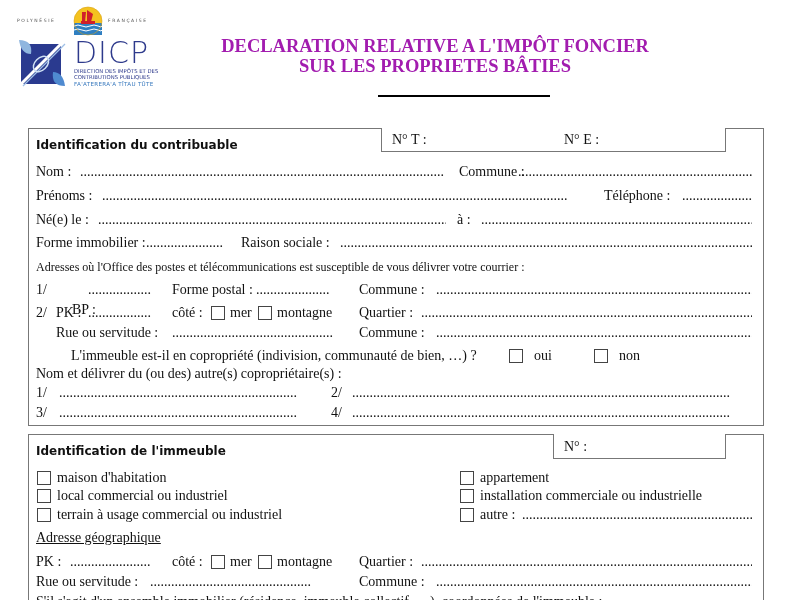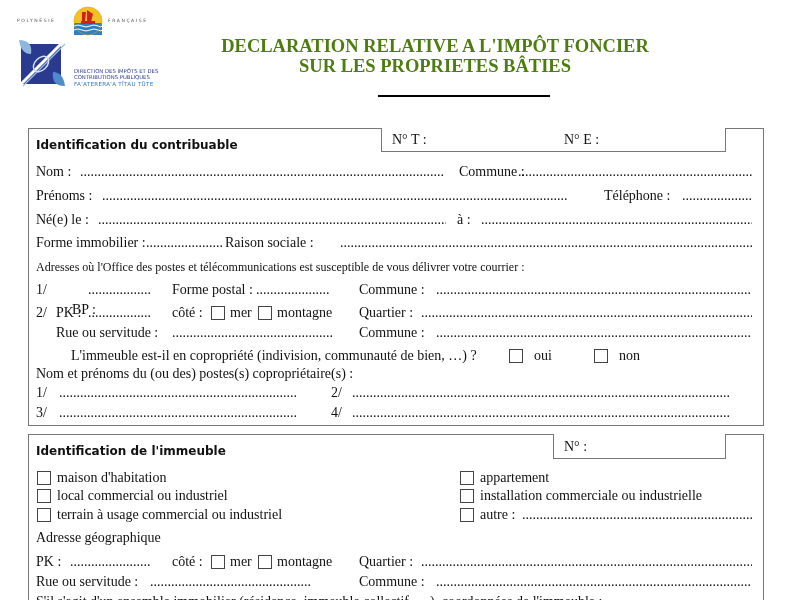--- a/index.html
+++ b/index.html
@@ -53,6 +53,7 @@
     <line x1="6" y1="48" x2="48" y2="6" stroke="#9fc0e6" stroke-width="1.2"></line>
     <ellipse cx="24" cy="26" rx="9" ry="6" fill="none" stroke="#cfe0f4" stroke-width="1.5" transform="rotate(-45 24 26)"></ellipse>
   </svg>
+  <span class="dicp-text">DICP</span>
   <span class="dicp-sub" style="top:64px;">DIRECTION DES IMPÔTS ET DES</span>
   <span class="dicp-sub" style="top:70px;">CONTRIBUTIONS PUBLIQUES</span>
   <span class="dicp-tag">FA'ATERERA'A TĪTAU TŪTE</span>

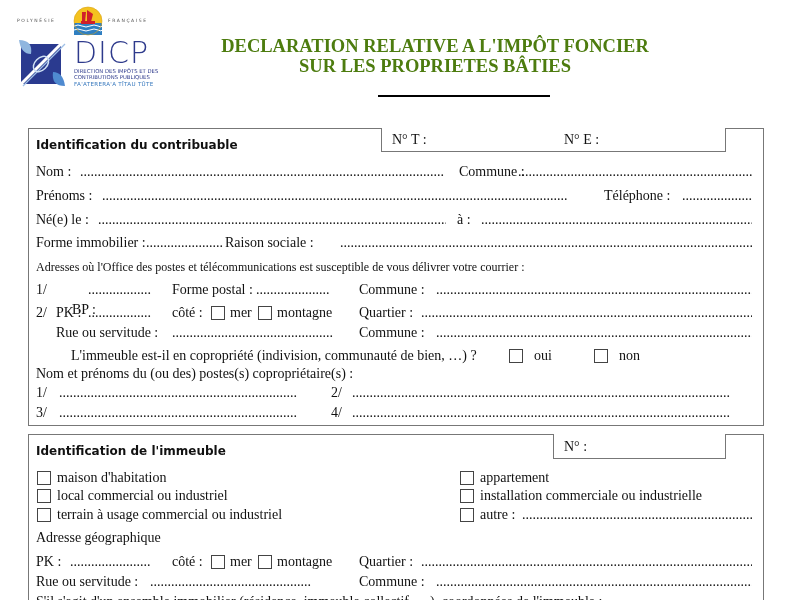--- a/index.html
+++ b/index.html
@@ -19,7 +19,7 @@
     .dicp-sub { position: absolute; left: 57px; font-family: "DejaVu Sans", sans-serif; font-size: 5.3px; color: #2e3a8c; line-height: 6px; }
     .dicp-tag { position: absolute; left: 57px; top: 77px; font-family: "DejaVu Sans", sans-serif; font-size: 5.6px; color: #3b7bbf; letter-spacing: 0.3px; }
 
-    .title { position: absolute; left: 200px; width: 470px; text-align: center; font-family: "Liberation Serif", serif; font-weight: bold; font-size: 18.5px; line-height: 20px; color: #4d7c0f; }
+    .title { position: absolute; left: 200px; width: 470px; text-align: center; font-family: "Liberation Serif", serif; font-weight: bold; font-size: 18.5px; line-height: 20px; color: #a21caf; }
     .title-rule { position: absolute; left: 378px; top: 95px; width: 172px; height: 2px; background: #000; }
 
     

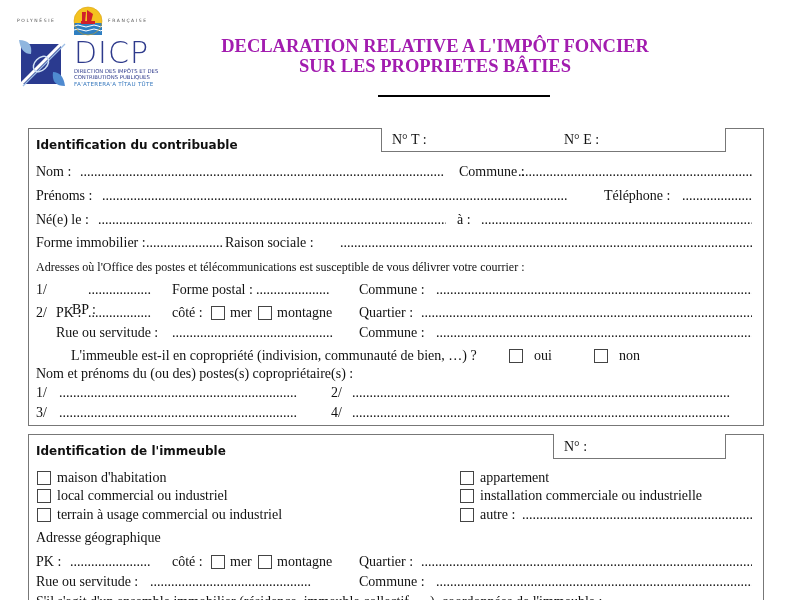--- a/index.html
+++ b/index.html
@@ -88,7 +88,7 @@
 
 <span class="abs serif" style="left:36px; top:235px;">Forme immobilier :</span>
 <span class="abs serif dots" style="left:146px; top:235px; width:82px; overflow:hidden;">......................</span>
-<span class="abs serif" style="left:225px; top:235px;">Raison sociale :</span>
+<span class="abs serif" style="left:241px; top:235px;">Raison sociale :</span>
 <span class="abs serif dots" style="left:340px; top:235px; width:412px; overflow:hidden;">..........................................................................................................................</span>
 
 <span class="abs serif small" style="left:36px; top:259px;">Adresses où l'Office des postes et télécommunications est susceptible de vous délivrer votre courrier :</span>

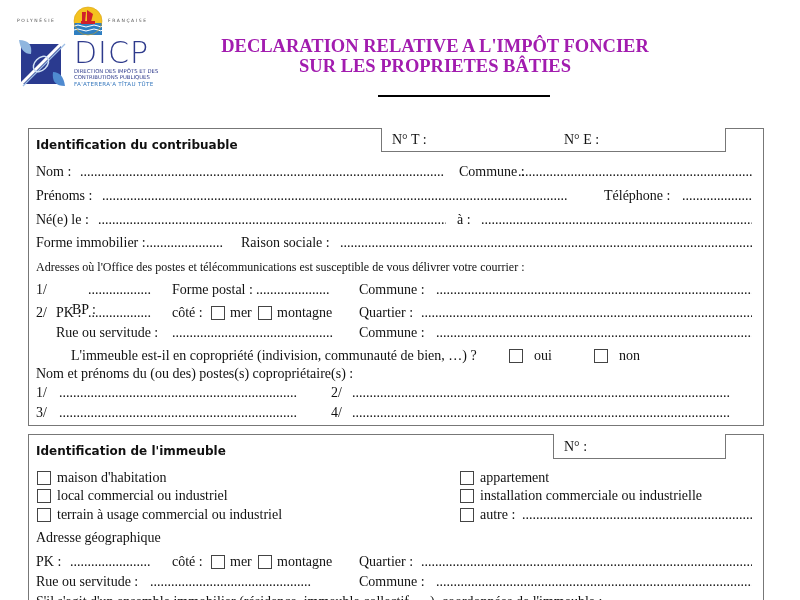--- a/index.html
+++ b/index.html
@@ -123,7 +123,7 @@
 <span class="abs" style="left:594px; top:347px;"><span class="cb"></span></span>
 <span class="abs serif" style="left:619px; top:348px;">non</span>
 
-<span class="abs serif" style="left:36px; top:366px;">Nom et prénoms du (ou des) postes(s) copropriétaire(s) :</span>
+<span class="abs serif" style="left:36px; top:366px;">Nom et délivrer du (ou des) autre(s) copropriétaire(s) :</span>
 
 <span class="abs serif" style="left:36px; top:385px;">1/</span>
 <span class="abs serif dots" style="left:59px; top:385px; width:244px; overflow:hidden;">....................................................................</span>

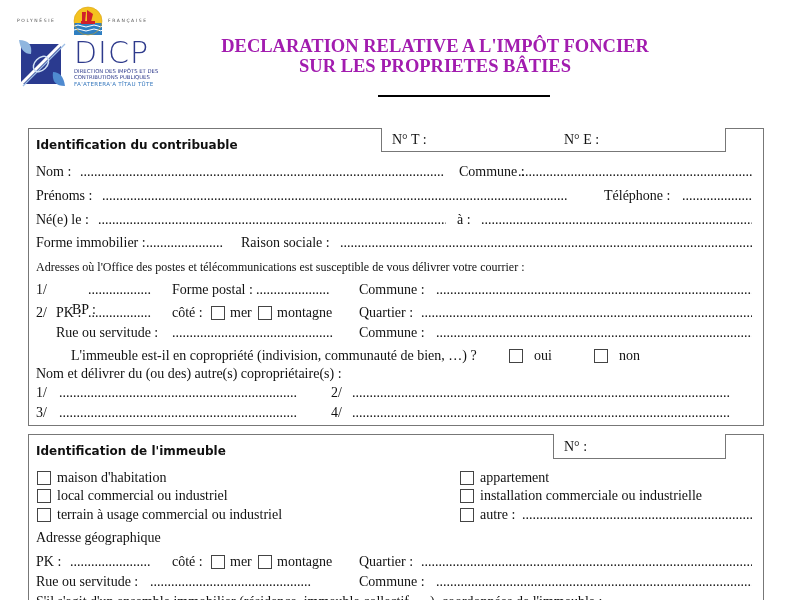--- a/index.html
+++ b/index.html
@@ -27,7 +27,7 @@
     .numbox { position: absolute; border: 1.2px solid #777; border-top: none; background: #fff; }
     .cb { display: inline-block; width: 14px; height: 14px; border: 1.2px solid #444; vertical-align: -2px; background: #fff; }
     .dots { letter-spacing: 0; }
-    .underline { }
+    .underline { text-decoration: underline; }
   </style>
 </head>
 <body>

